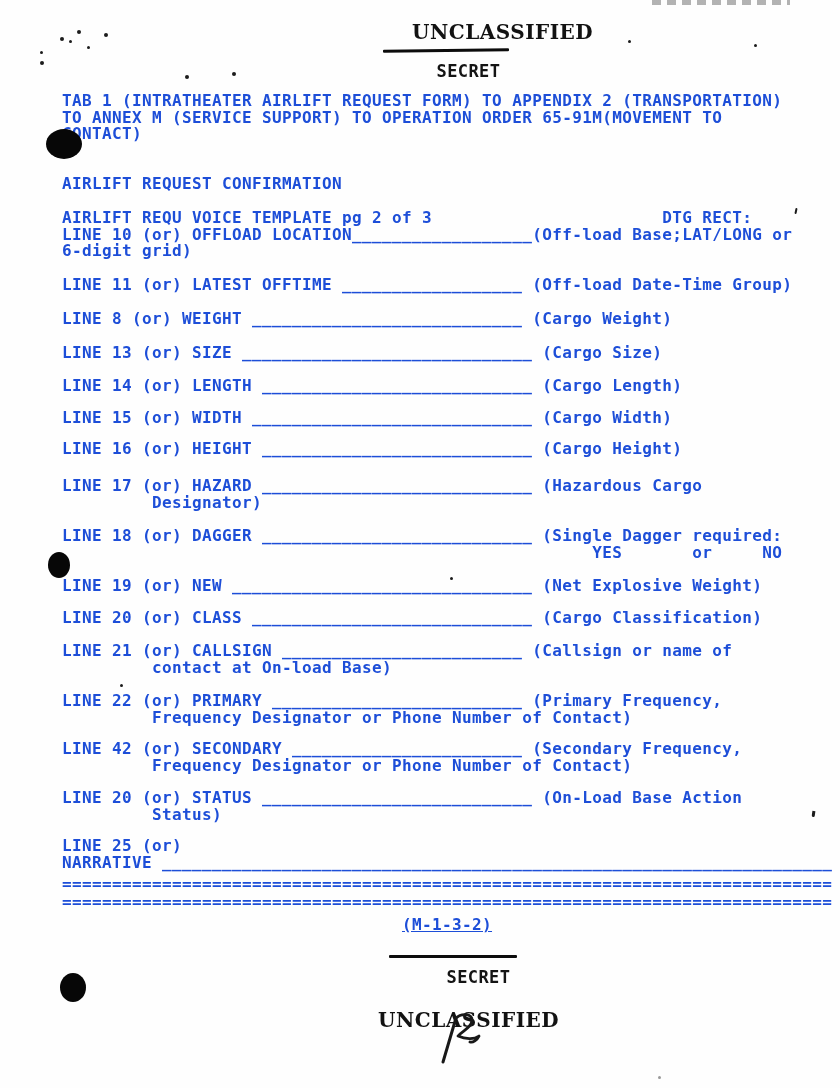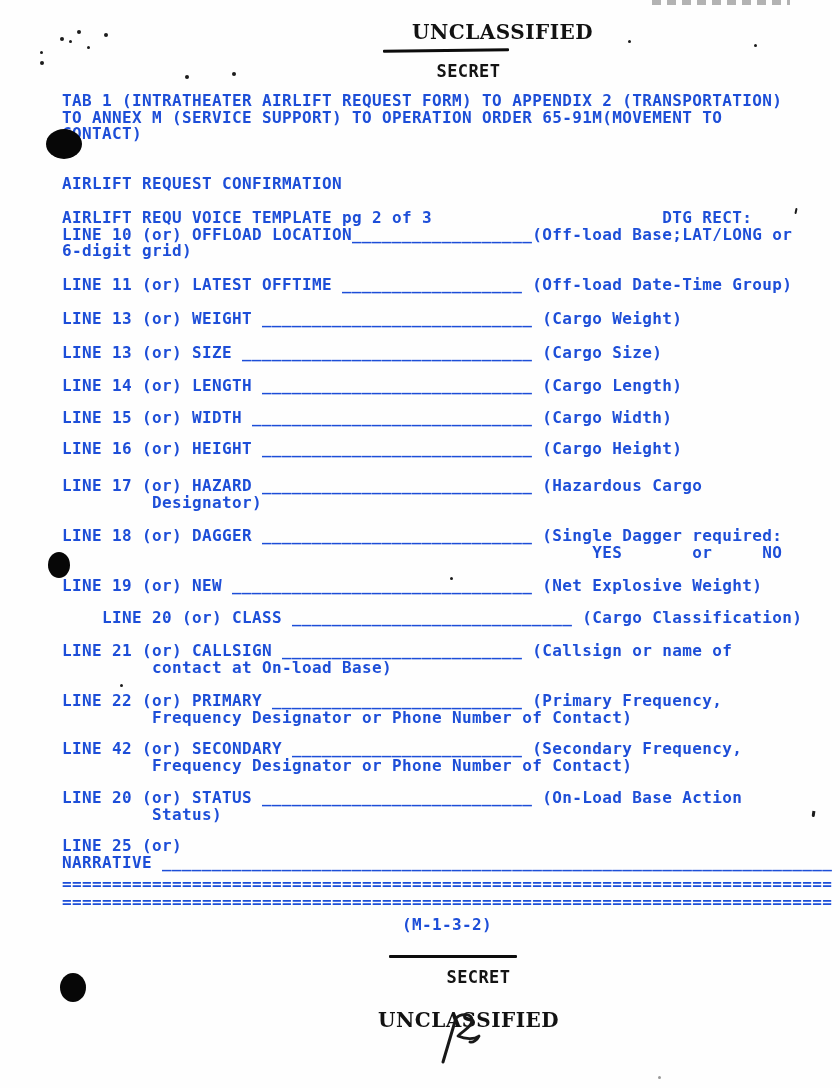--- a/index.html
+++ b/index.html
@@ -106,7 +106,7 @@
 LINE 10 (or) OFFLOAD LOCATION__________________(Off-load Base;LAT/LONG or
 6-digit grid)</pre>
       <pre class="tw" style="top: 277px;">LINE 11 (or) LATEST OFFTIME __________________ (Off-load Date-Time Group)</pre>
-      <pre class="tw" style="top: 311px;">LINE 13 (or) WEIGHT ___________________________ (Cargo Weight)</pre>
+      <pre class="tw" style="top: 311px;">LINE 8 (or) WEIGHT ___________________________ (Cargo Weight)</pre>
       <pre class="tw" style="top: 345px;">LINE 13 (or) SIZE _____________________________ (Cargo Size)</pre>
       <pre class="tw" style="top: 378px;">LINE 14 (or) LENGTH ___________________________ (Cargo Length)</pre>
       <pre class="tw" style="top: 410px;">LINE 15 (or) WIDTH ____________________________ (Cargo Width)</pre>

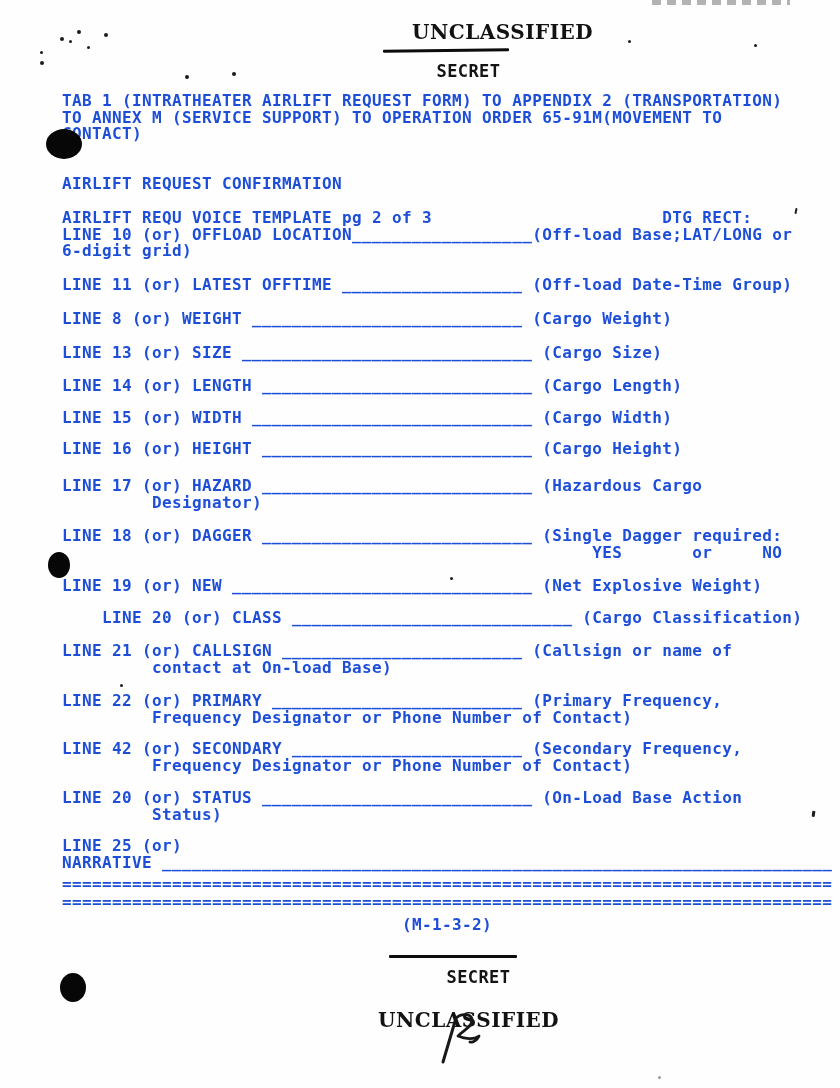--- a/index.html
+++ b/index.html
@@ -116,7 +116,7 @@
       <pre class="tw" style="top: 528px; text-align: right;">LINE 18 (or) DAGGER ___________________________ (Single Dagger required:
                                                 YES       or     NO</pre>
       <pre class="tw" style="top: 578px;">LINE 19 (or) NEW ______________________________ (Net Explosive Weight)</pre>
-      <pre class="tw" style="top: 610px; margin-left: 40px;">LINE 20 (or) CLASS ____________________________ (Cargo Classification)</pre>
+      <pre class="tw" style="top: 610px;">LINE 20 (or) CLASS ____________________________ (Cargo Classification)</pre>
       <pre class="tw" style="top: 643px;">LINE 21 (or) CALLSIGN ________________________ (Callsign or name of
          contact at On-load Base)</pre>
       <pre class="tw" style="top: 693px;">LINE 22 (or) PRIMARY _________________________ (Primary Frequency,

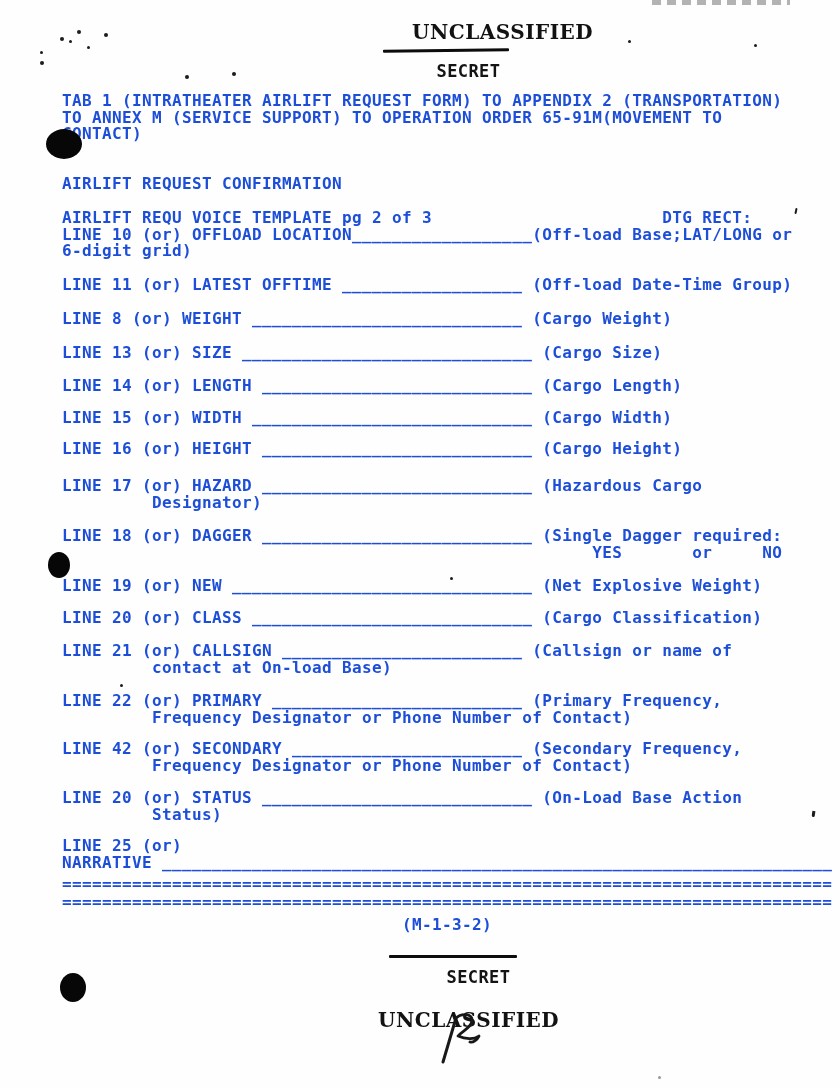--- a/index.html
+++ b/index.html
@@ -129,7 +129,7 @@
 NARRATIVE ___________________________________________________________________</pre>
       <pre class="tw" style="top: 876px;">=============================================================================</pre>
       <pre class="tw" style="top: 894px;">=============================================================================</pre>
-      <pre class="tw" style="top: 917px; left: 402px;">(M-1-3-2)</pre>
+      <pre class="tw" style="top: 917px; left: 402px; text-decoration: underline;">(M-1-3-2)</pre>
     </div>
 
   <p class="secret bottom">

